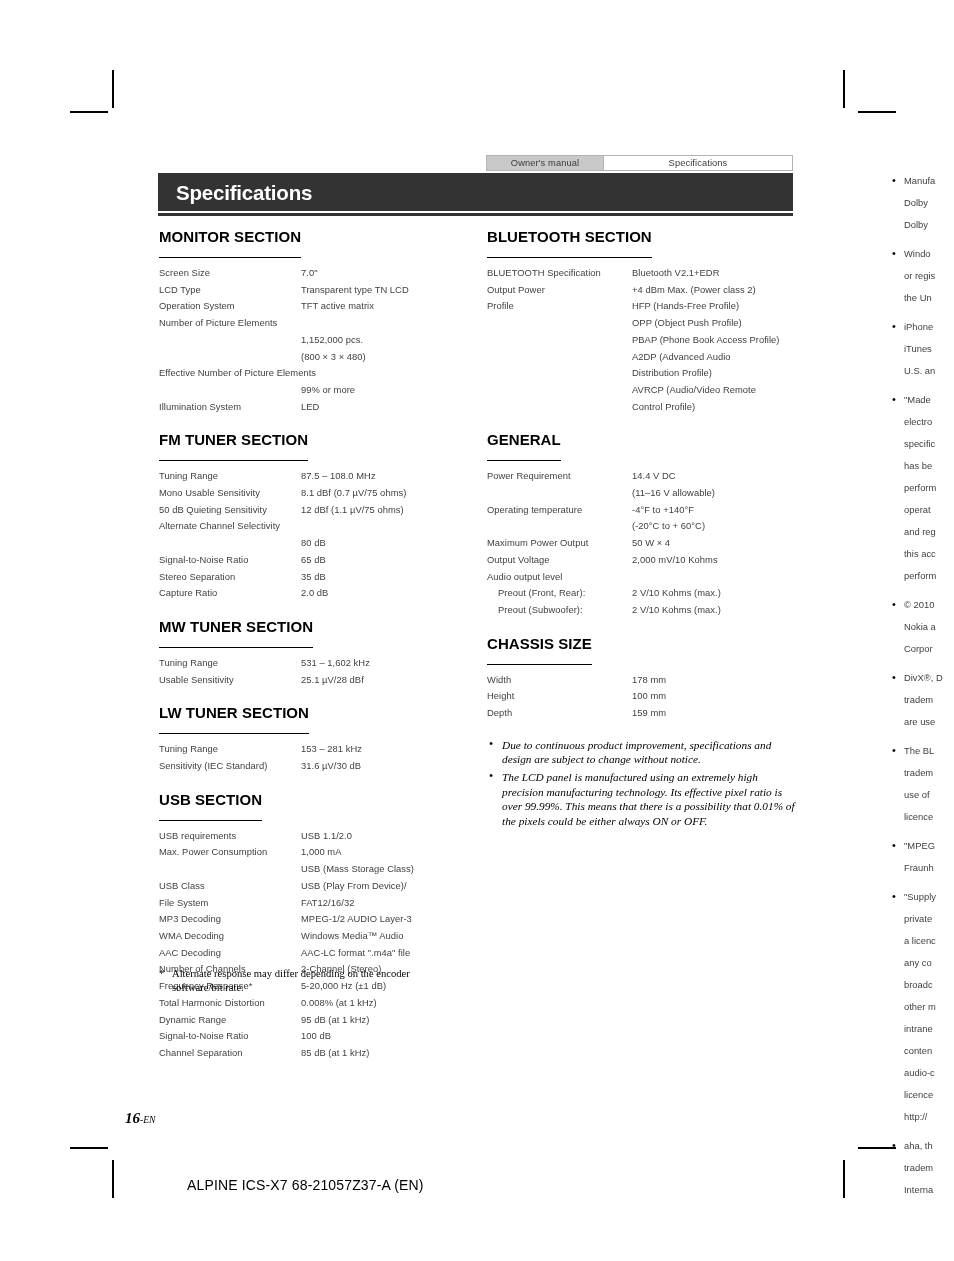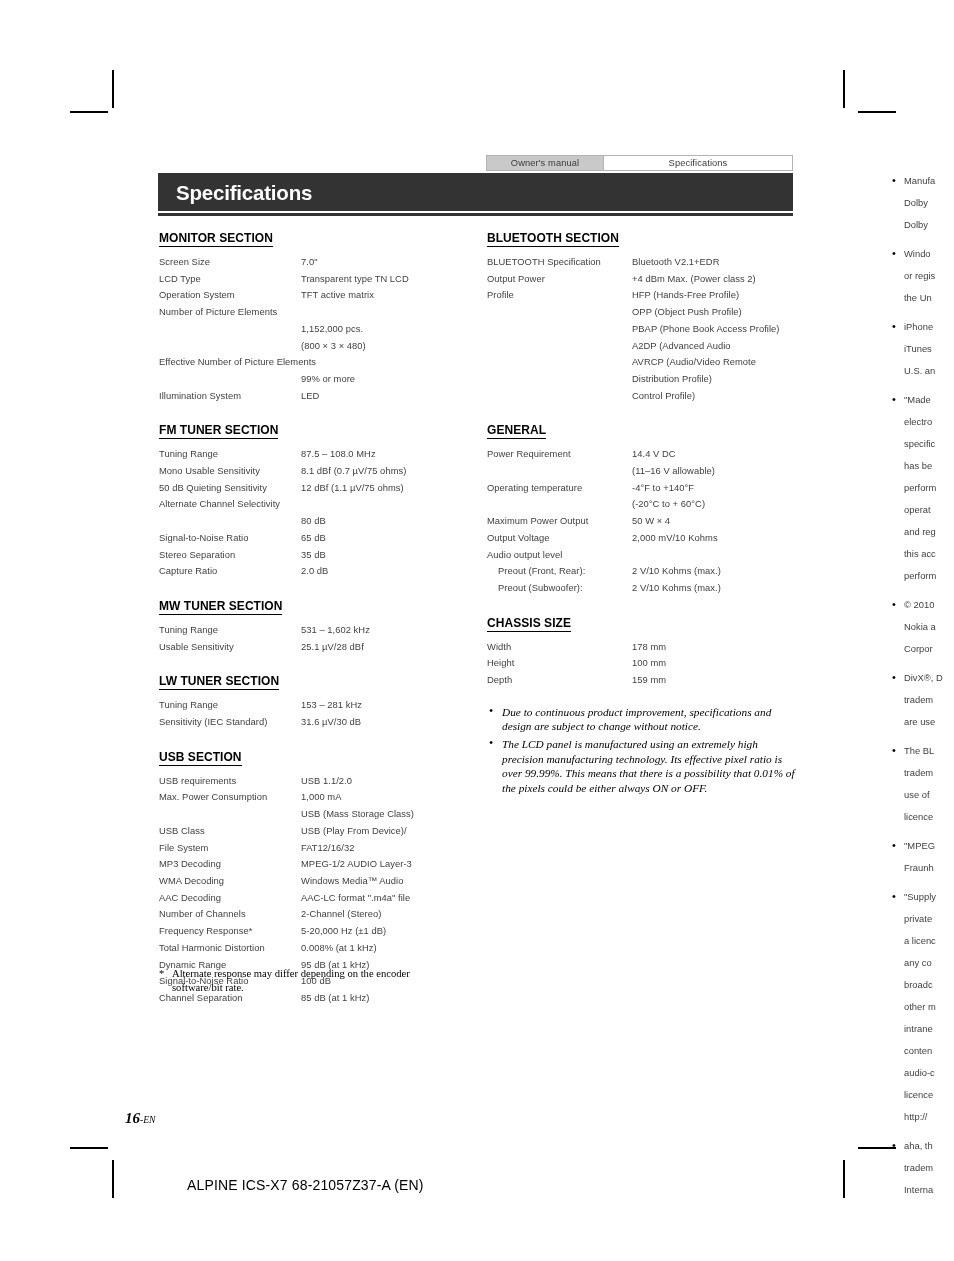--- a/index.html
+++ b/index.html
@@ -91,12 +91,12 @@
   .col-right { left: 890px; top: 170px; width: 64px; overflow: hidden; }
 
   .sec-head {
-    font-size: 12px;
+    font-size: 15px;
     font-weight: bold;
     color: #000;
     border-bottom: 1.6px solid #000;
     display: inline-block;
-    padding-bottom: 1px;
+    padding-bottom: 12px;
     margin-bottom: 7px;
     letter-spacing: .05px;
   }

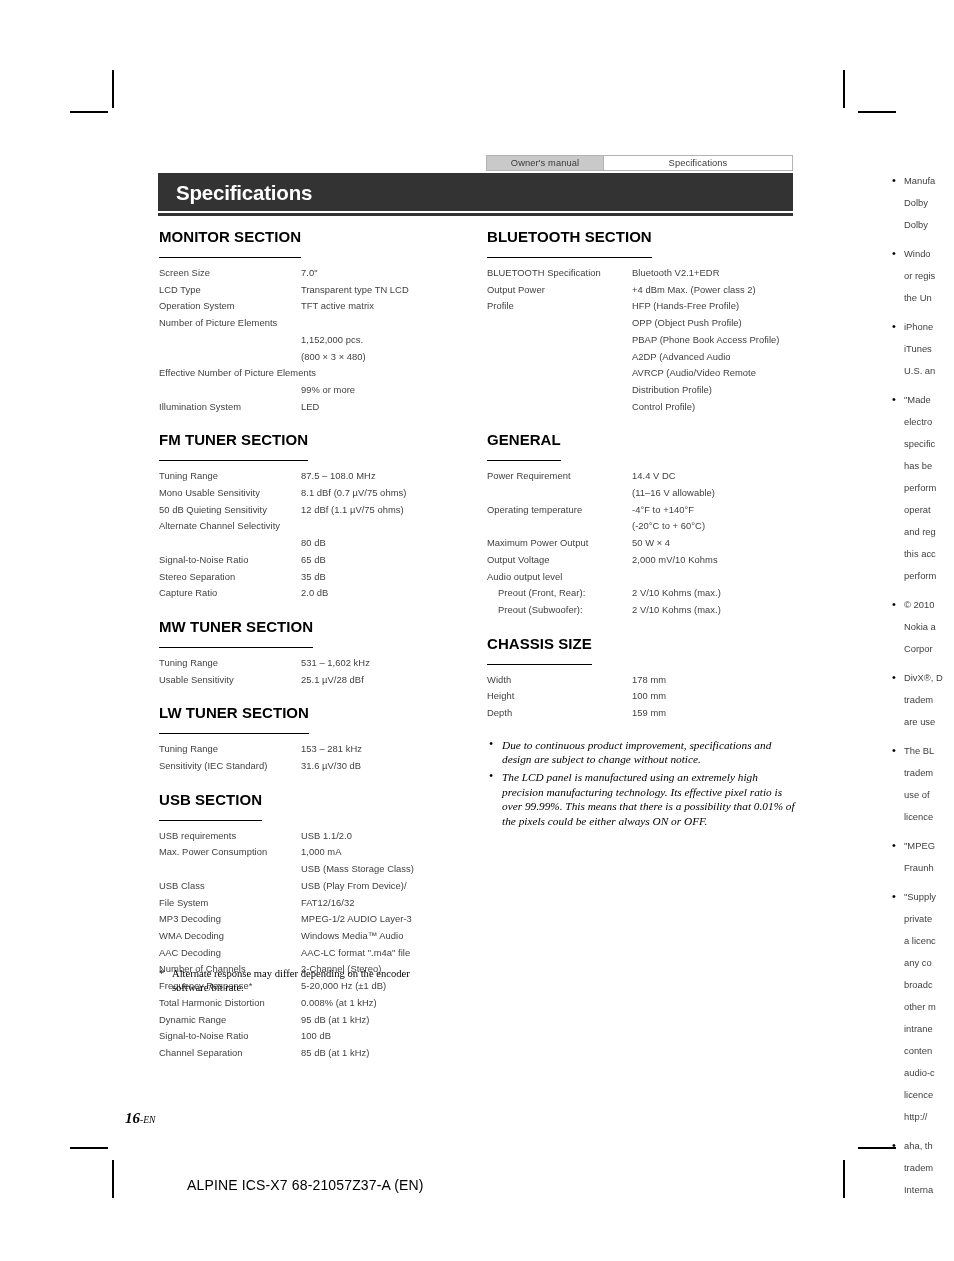--- a/index.html
+++ b/index.html
@@ -356,10 +356,10 @@
           <div class="val">A2DP (Advanced Audio</div>
         </div><div class="row valonly">
           <div class="lbl"></div>
+          <div class="val">Distribution Profile)</div>
+        </div><div class="row valonly">
+          <div class="lbl"></div>
           <div class="val">AVRCP (Audio/Video Remote</div>
-        </div><div class="row valonly">
-          <div class="lbl"></div>
-          <div class="val">Distribution Profile)</div>
         </div><div class="row valonly">
           <div class="lbl"></div>
           <div class="val">Control Profile)</div>

